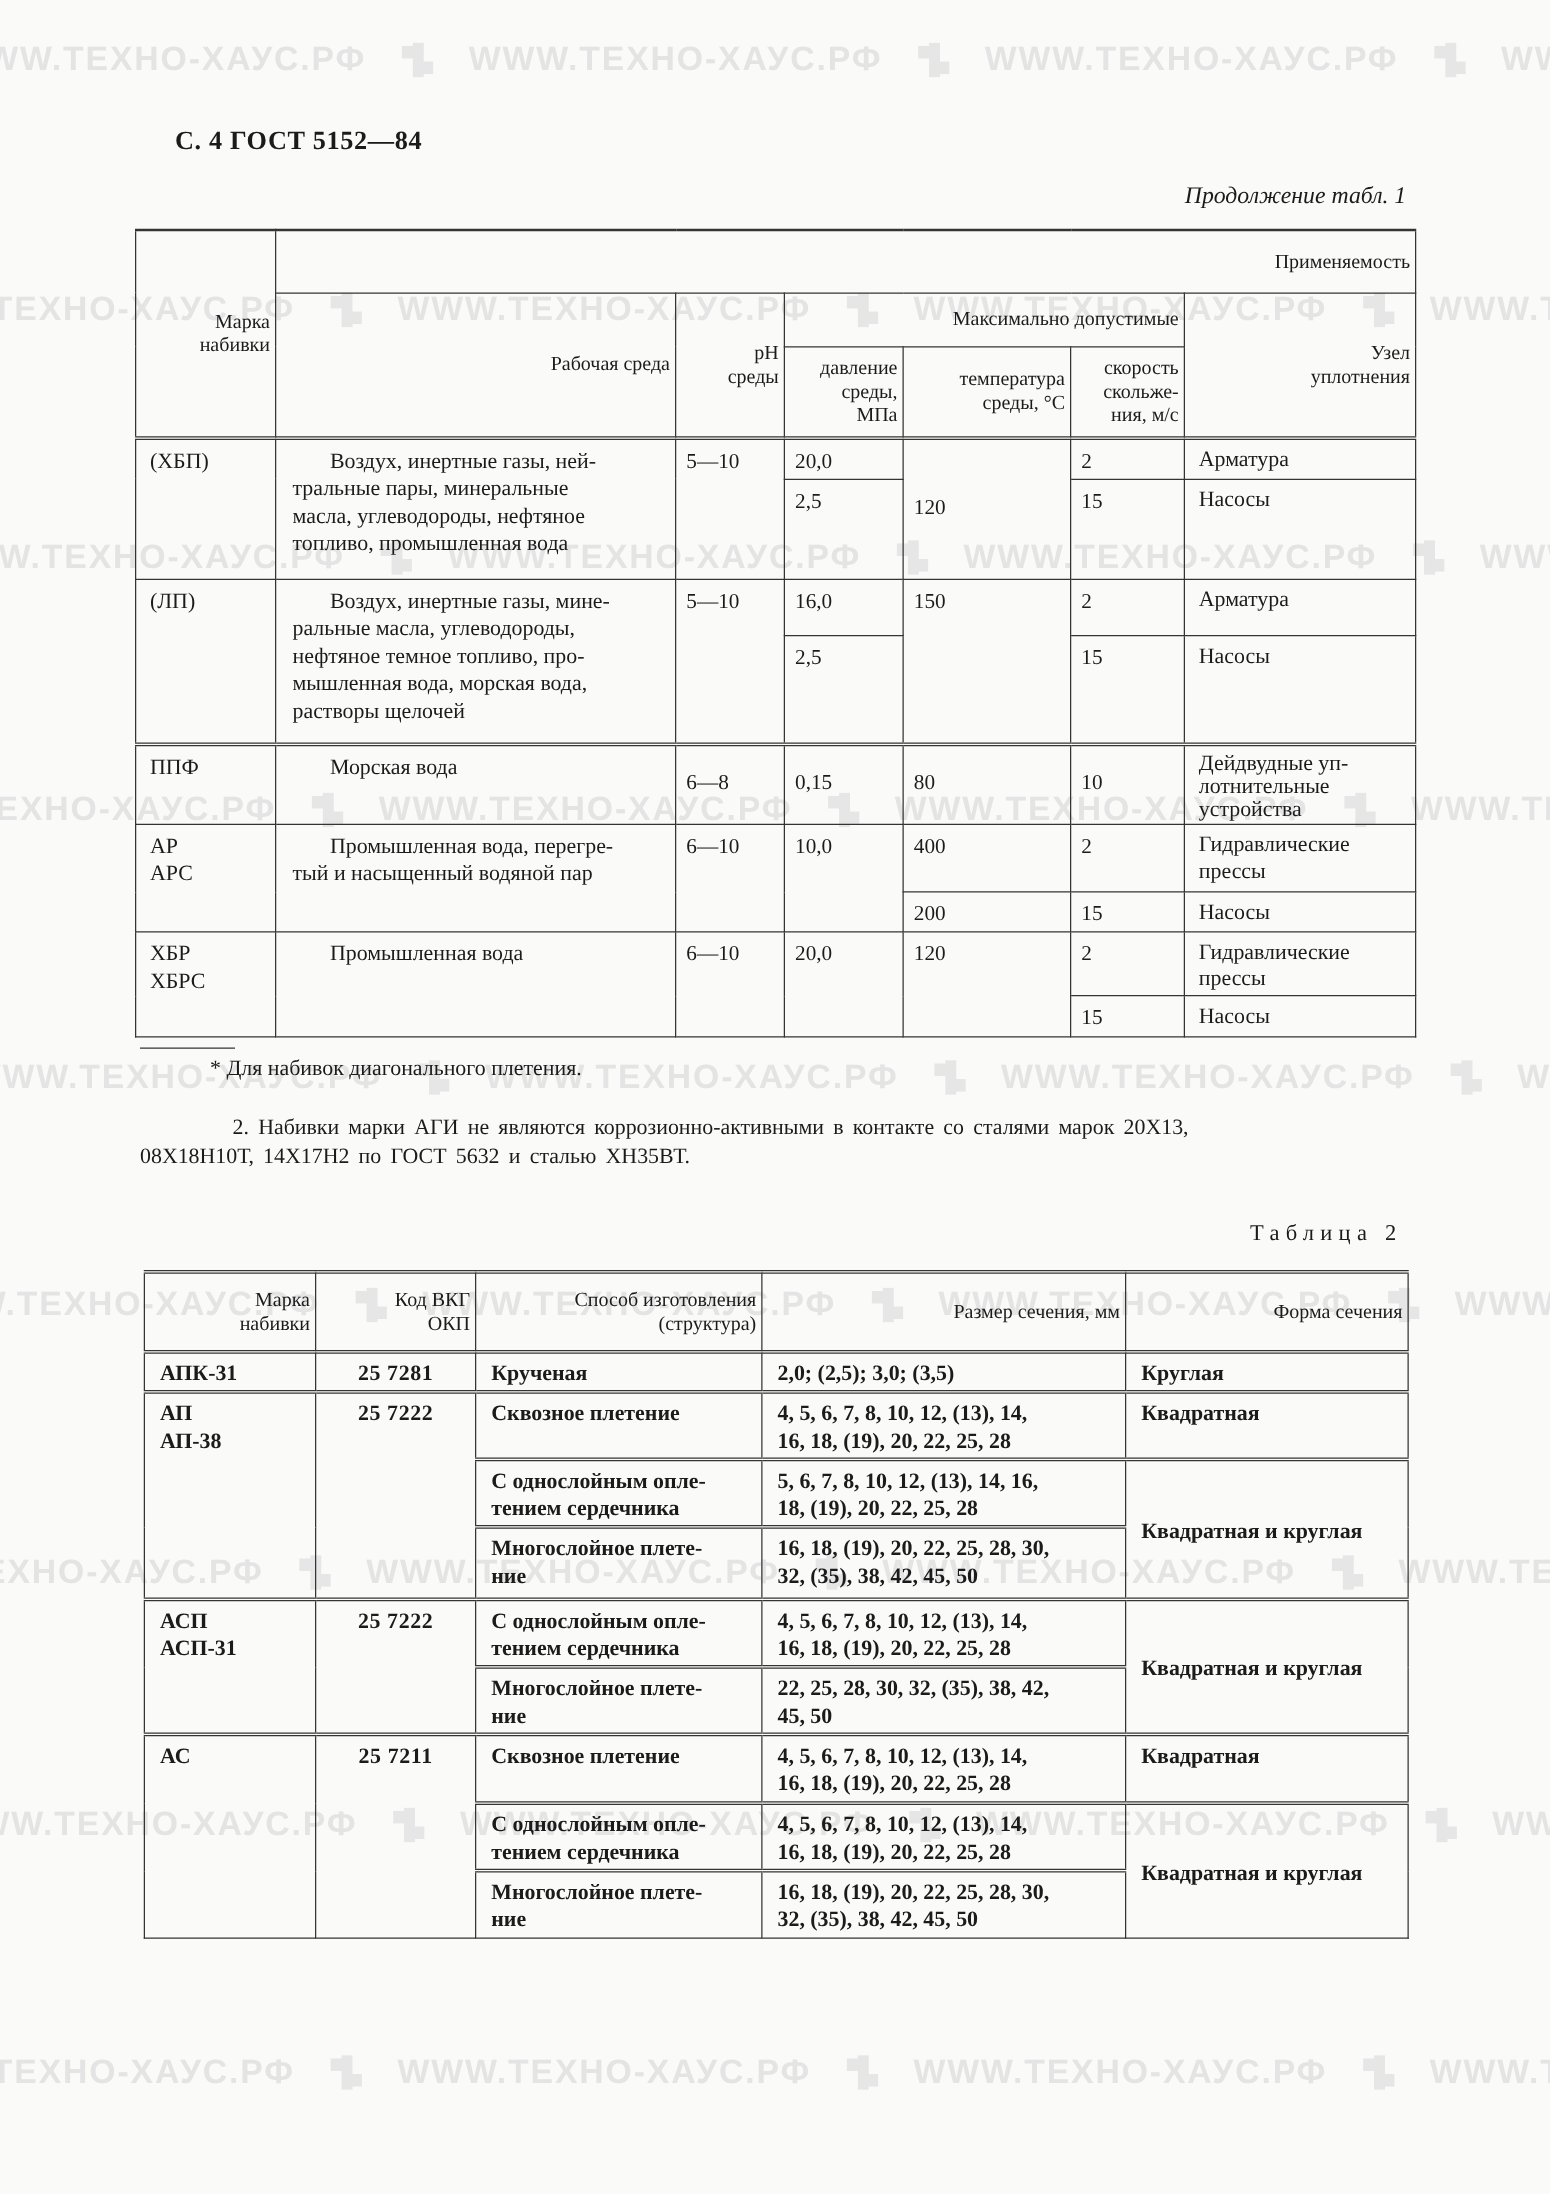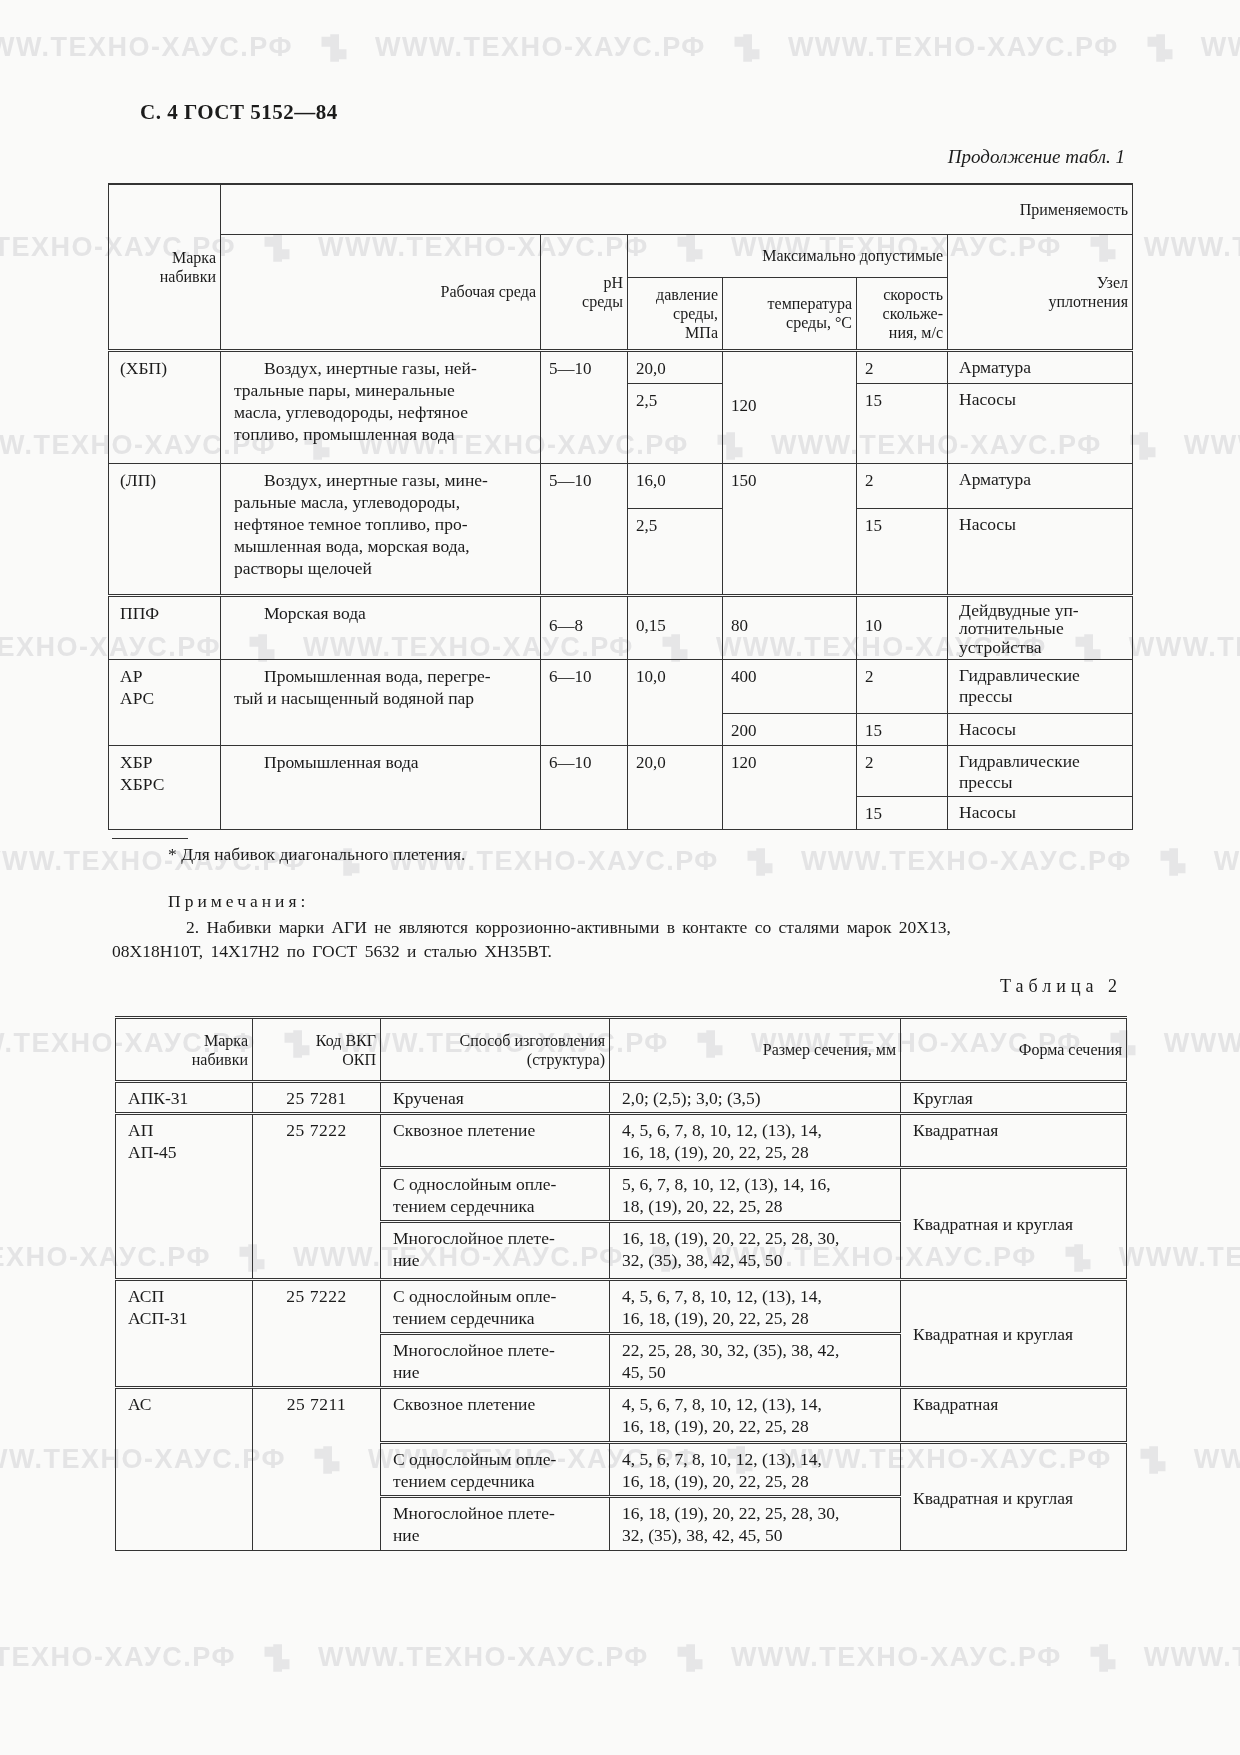--- a/index.html
+++ b/index.html
@@ -426,7 +426,6 @@
     <div class="notes">
       <div class="fn-rule"></div>
       <p class="footnote">* Для набивок диагонального плетения.</p>
-      <p class="notes-title">Примечания:</p>
       <p class="note-item">2. Набивки марки АГИ не являются коррозионно-активными в контакте со сталями марок 20Х13,
 08Х18Н10Т, 14Х17Н2 по ГОСТ 5632 и сталью ХН35ВТ.</p>
     </div>

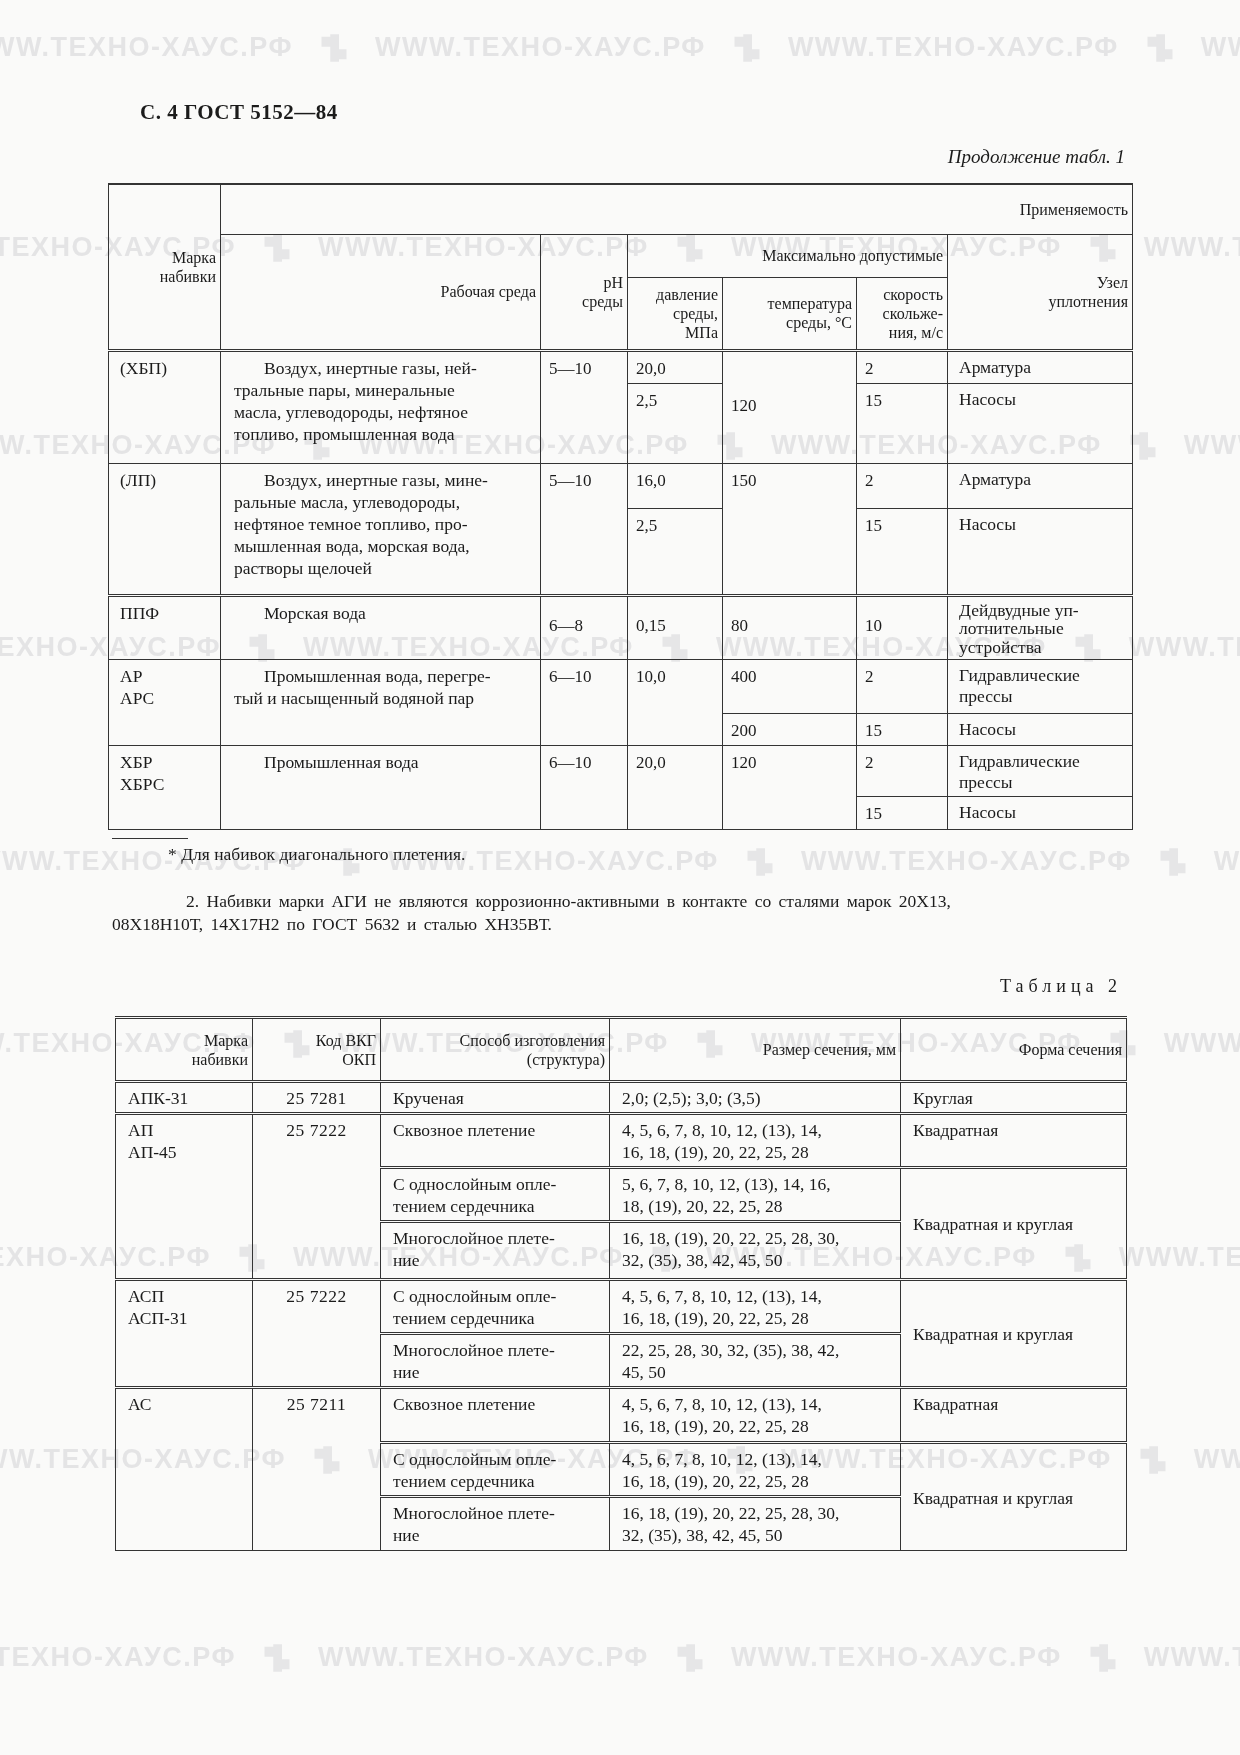--- a/index.html
+++ b/index.html
@@ -36,7 +36,7 @@
   .t2{left:115px;top:1016px;border-top:3px double #343434;border-bottom:1.5px solid #343434;
       font-size:17.5px;line-height:22px;}
   .t2 thead{border-bottom:3px double #343434;}
-  .t2 td{padding:4px 10px 3px 12px;}
+  .t2 td{padding:4px 10px 3px 12px;font-weight:bold;}
   .t2 .kod{text-align:center;padding-left:2px;padding-right:2px;letter-spacing:.5px;}
   .t2 tr.d>td{border-top:3px double #343434;}
   

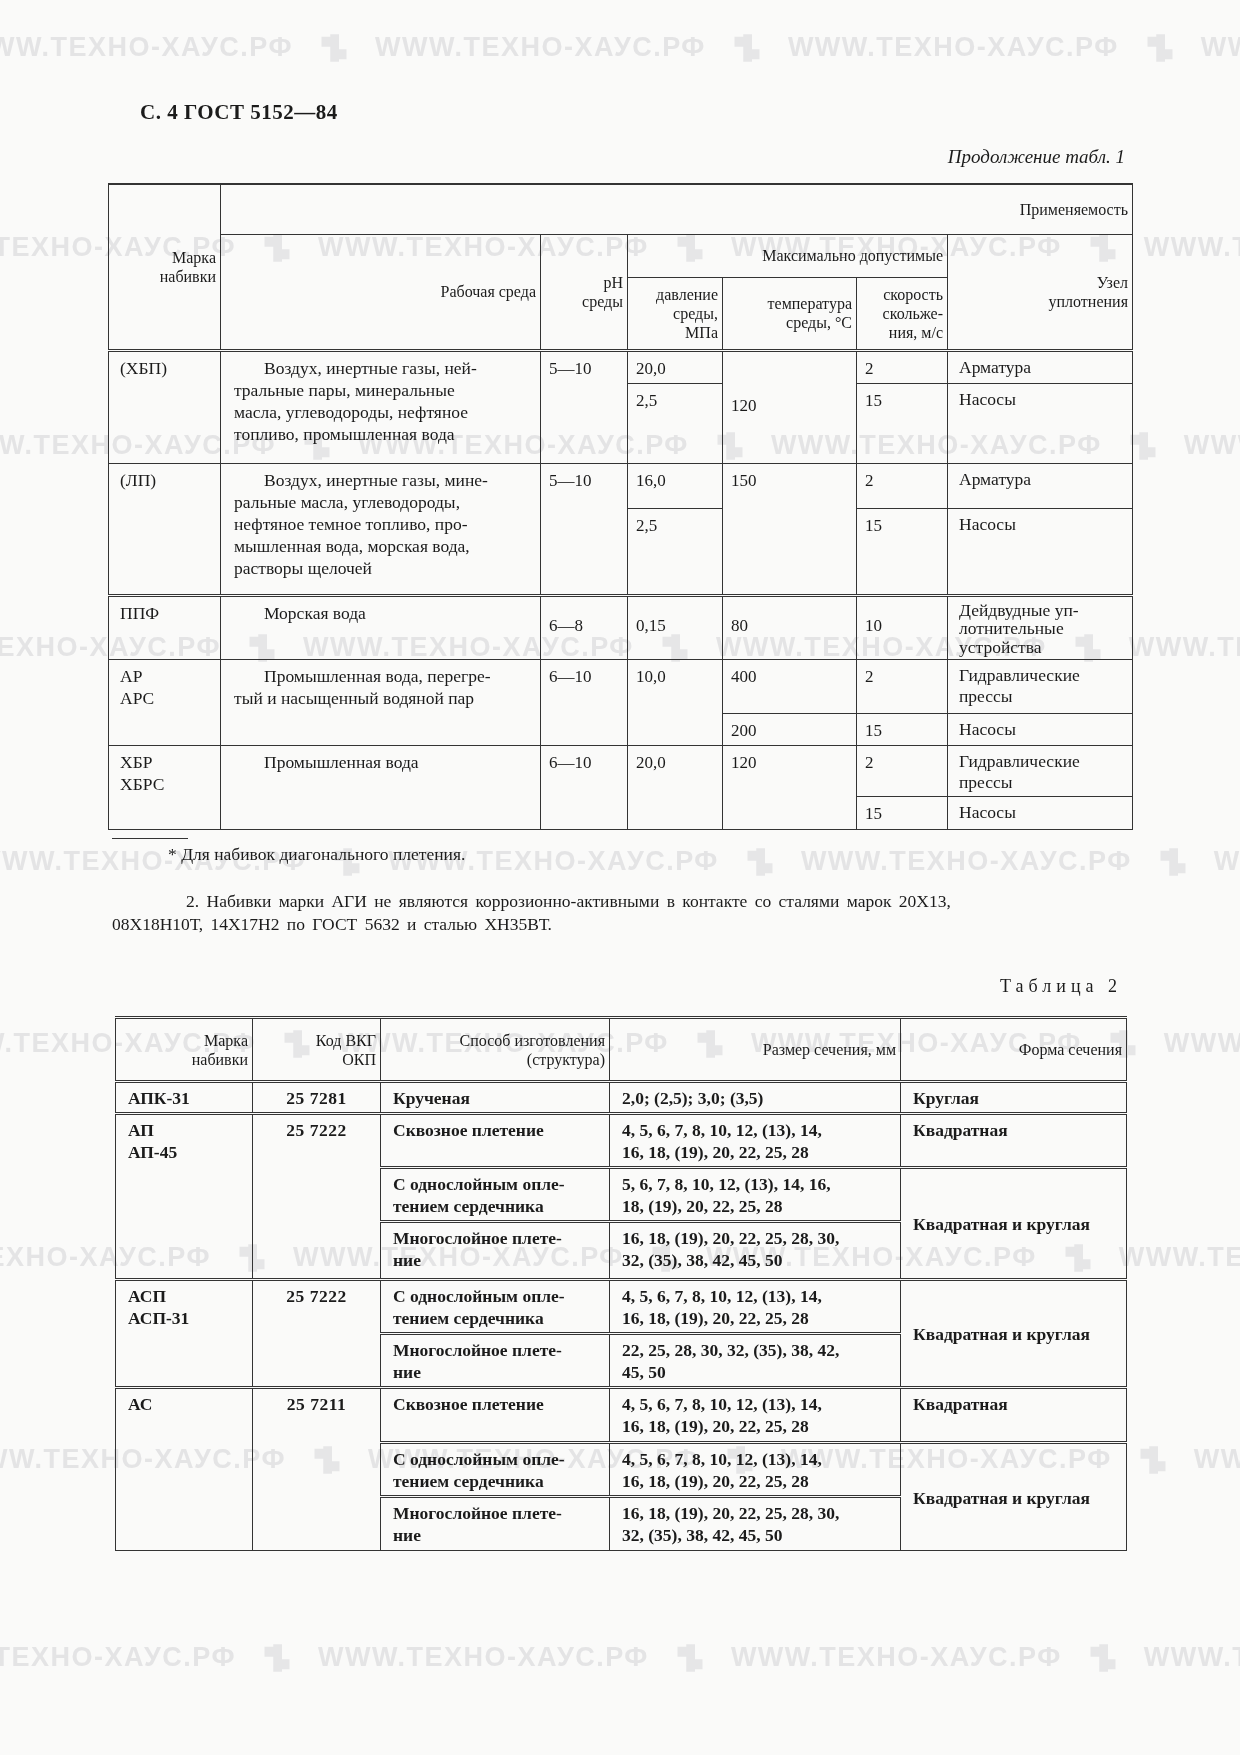--- a/index.html
+++ b/index.html
@@ -464,7 +464,7 @@
 
         <tr style="height:48px" class="d">
           <td rowspan="3" class="pre">АП
-АП-45</td>
+АП-38</td>
           <td rowspan="3" class="kod">25 7222</td>
           <td>Сквозное плетение</td>
           <td class="pre">4, 5, 6, 7, 8, 10, 12, (13), 14,

